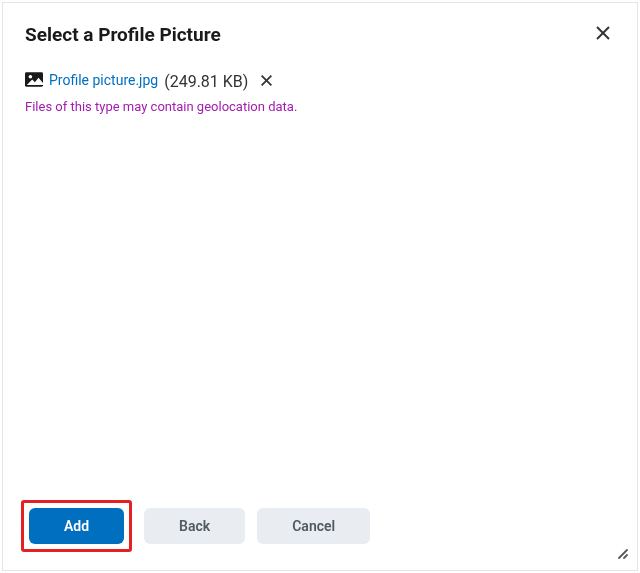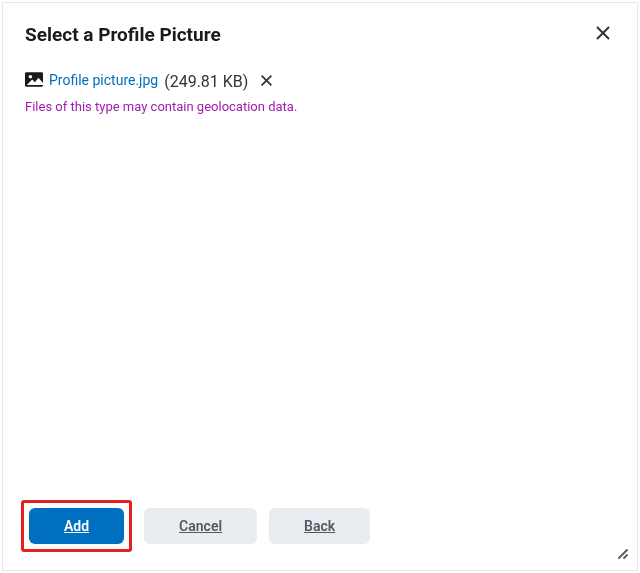--- a/index.html
+++ b/index.html
@@ -128,7 +128,6 @@
       cursor: pointer;
       min-width: 75px;
       font-family: inherit;
-      text-decoration: underline;
     }
     
     .btn-primary {

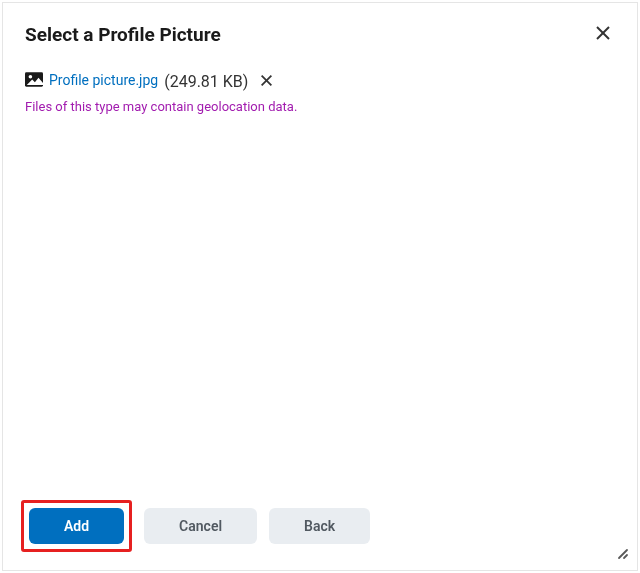--- a/index.html
+++ b/index.html
@@ -204,8 +204,8 @@
     <span class="add-highlight">
       <button class="btn btn-primary">Add</button>
     </span>
+    <button class="btn btn-secondary">Back</button>
     <button class="btn btn-secondary">Cancel</button>
-    <button class="btn btn-secondary">Back</button>
   </div>
 
   <div class="resize-handle">

